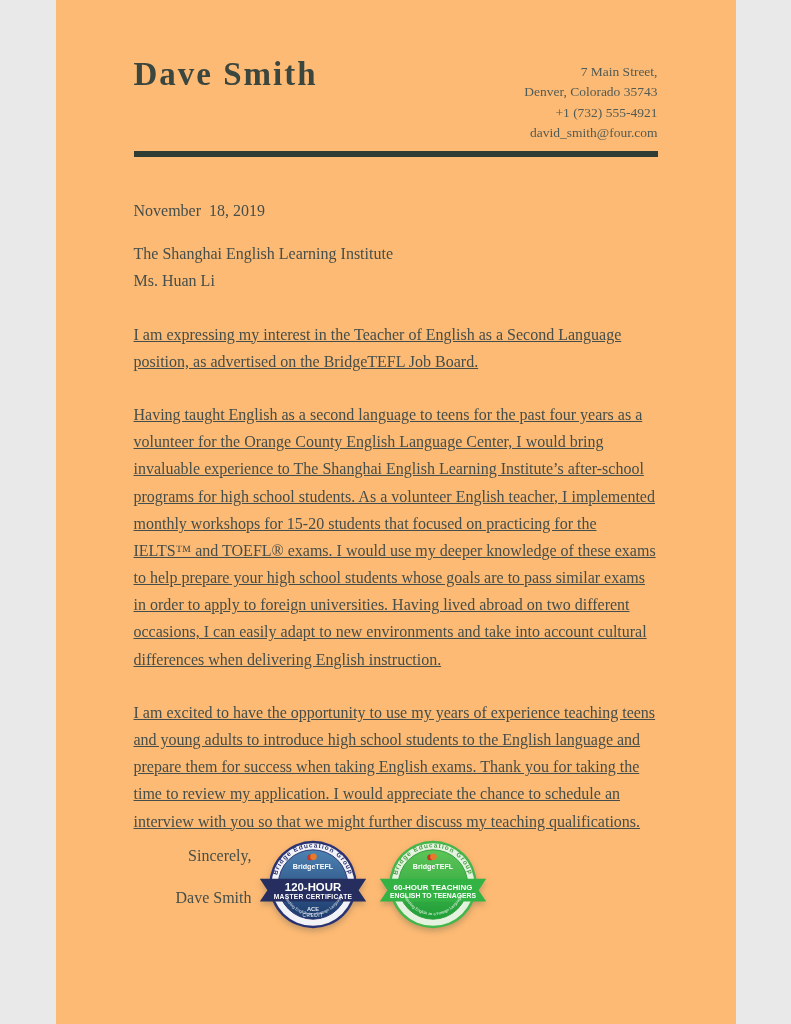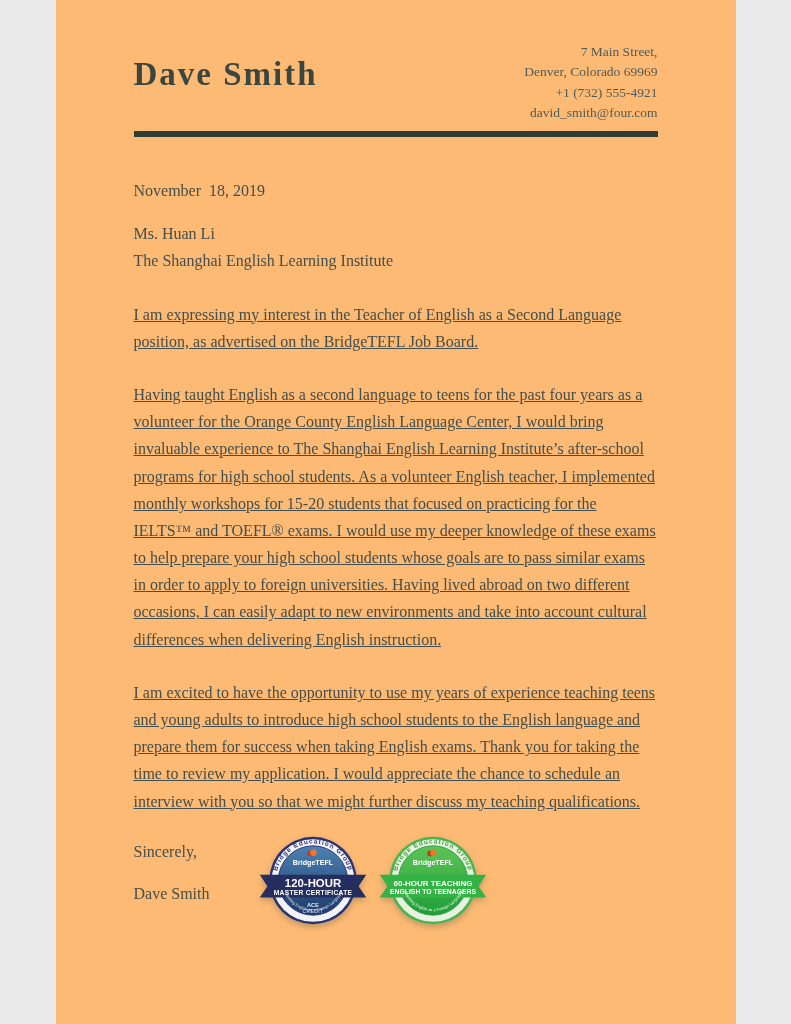--- a/index.html
+++ b/index.html
@@ -22,7 +22,7 @@
   }
   .contact {
     text-align:right; font-size:13.5px; line-height:1.5;
-    color:#515b55; margin-top:0;
+    color:#515b55; margin-top:20px;
   }
   .rule { height:6px; background:#2f3d35; margin-top:8px; }
   .letter { font-size:16px; line-height:1.7; color:#454e4a; }

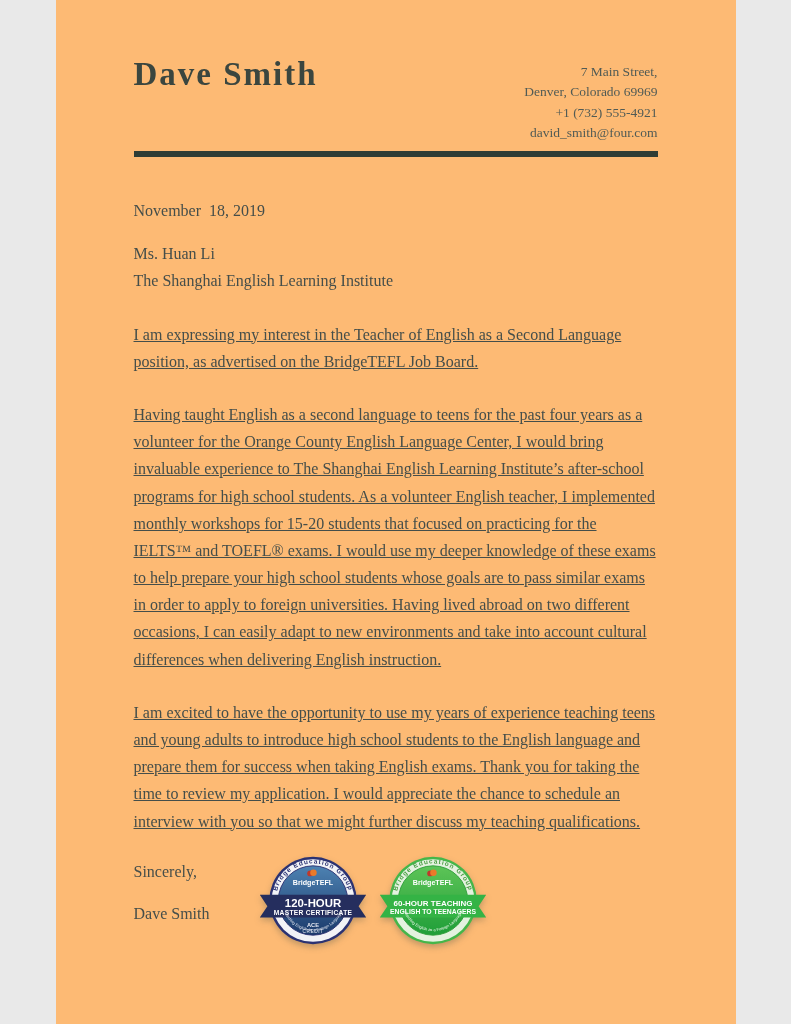--- a/index.html
+++ b/index.html
@@ -45,7 +45,7 @@
     <h1 class="name">Dave Smith</h1>
     <div class="contact">
       <div>7 Main Street,</div>
-      <div>Denver, Colorado 69969</div>
+      <div>Denver, Colorado 35743</div>
       <div>+1 (732) 555-4921</div>
       <div>david_smith@four.com</div>
     </div>

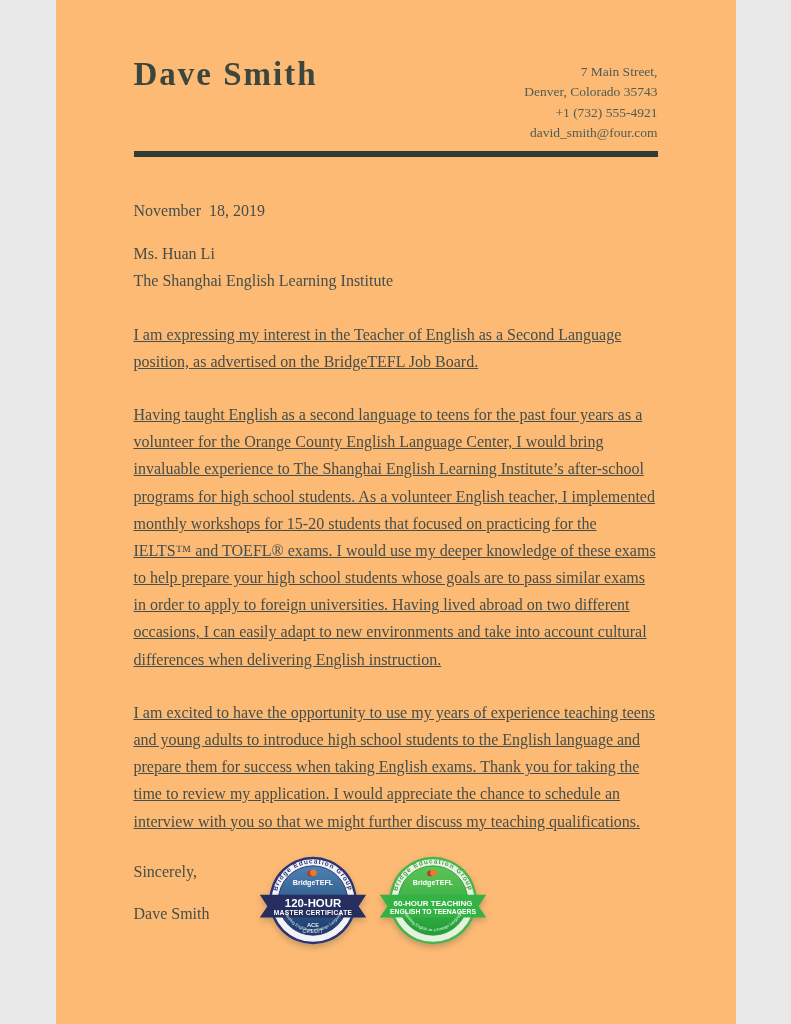--- a/index.html
+++ b/index.html
@@ -57,8 +57,8 @@
     <div class="date">November  18, 2019</div>
 
     <div class="recipient">
+      <div>The Shanghai English Learning Institute</div>
       <div>Ms. Huan Li</div>
-      <div>The Shanghai English Learning Institute</div>
     </div>
 
 

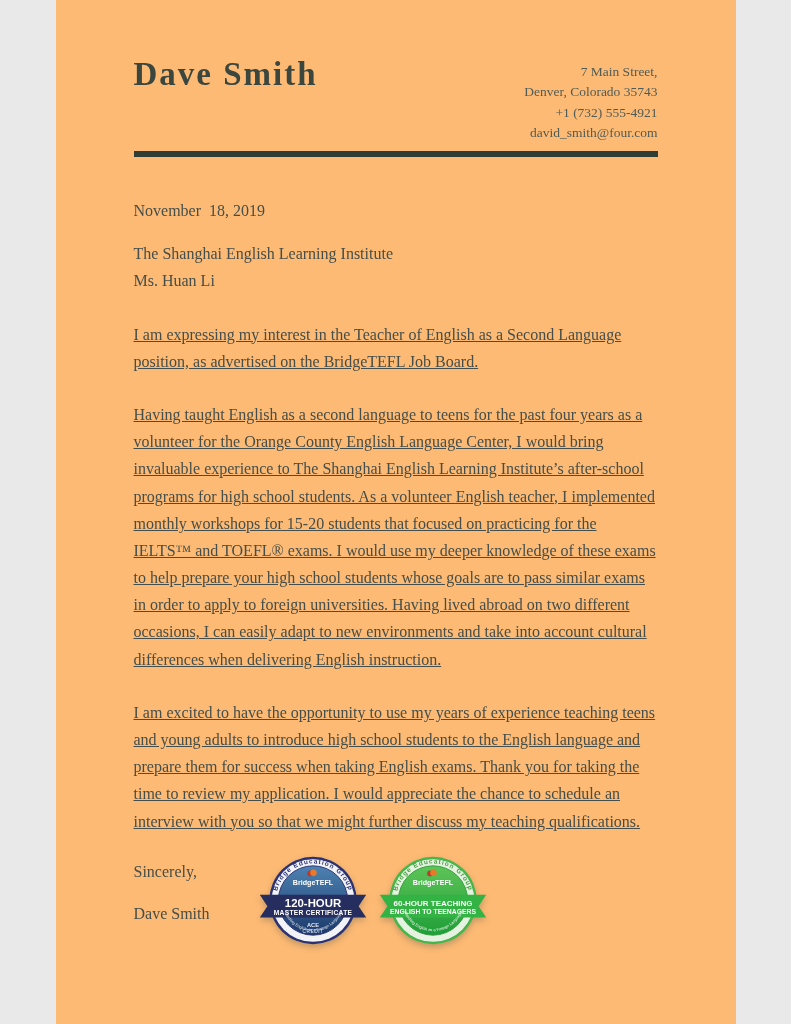--- a/index.html
+++ b/index.html
@@ -30,7 +30,7 @@
   .recipient { margin-top:16px; }
   .salutation { margin-top:26px; }
   .letter p.body-par { margin-top:26px;text-decoration:underline; }
-  .sig-row { display:flex; align-items:flex-start; margin-top:16px; }
+  .sig-row { display:flex; align-items:flex-start; margin-top:0;text-align:right; }
   .signature { line-height:2.65; min-width:118px; }
   .badges { display:flex; gap:6px; margin-left:4px; margin-top:-4px; }
   .badge { filter:drop-shadow(0 3px 3px rgba(40,60,60,0.28)); }

